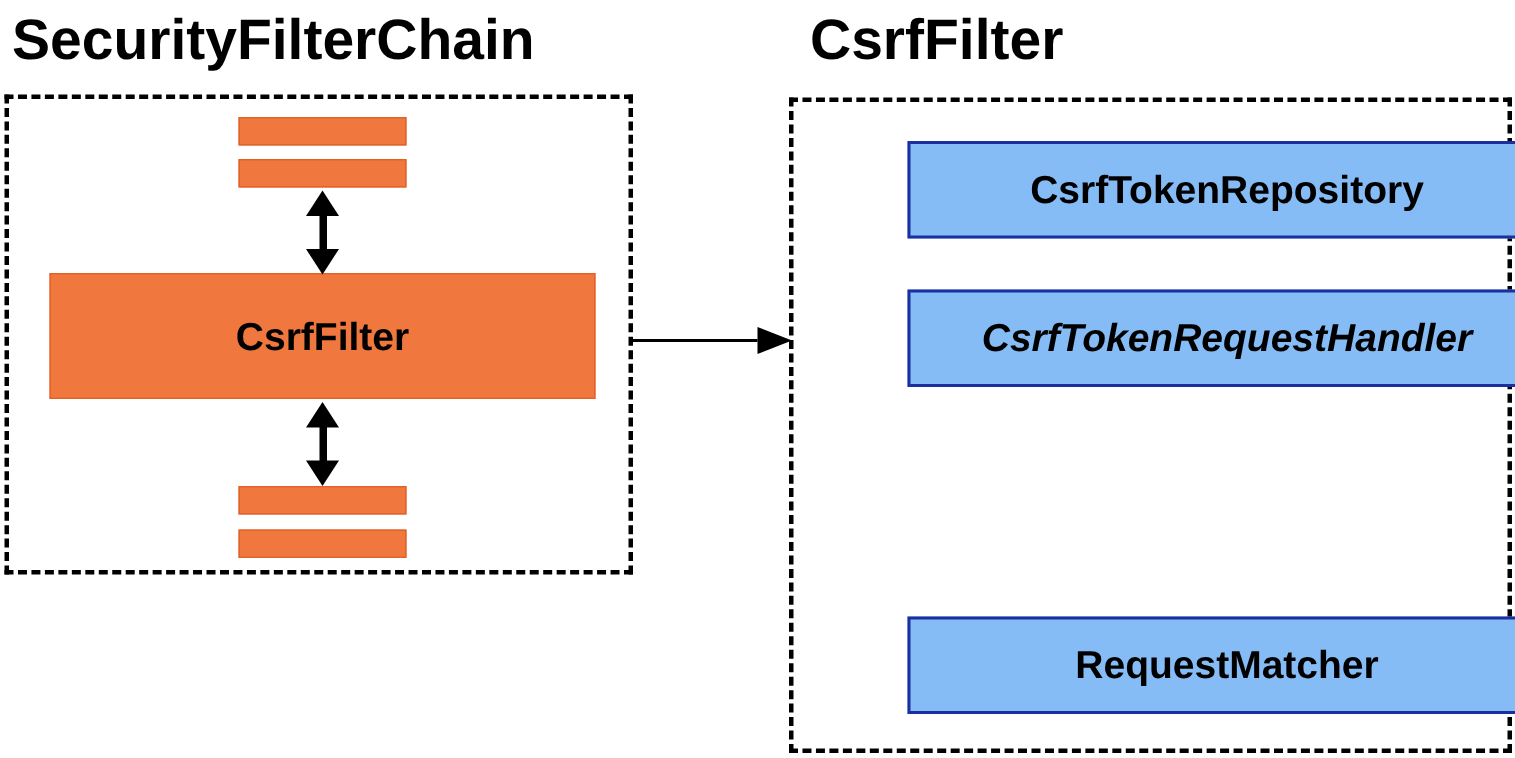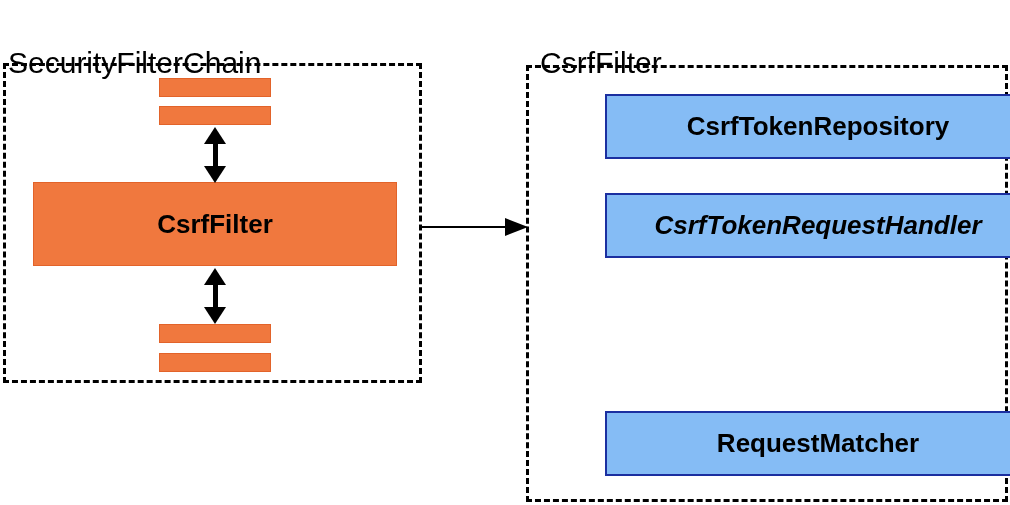--- a/index.html
+++ b/index.html
@@ -21,12 +21,11 @@
   }
   .title{
     position:absolute;
-    font-size:30px;
-    font-weight:normal;
+    font-size:38px;
+    font-weight:bold;
     color:var(--ink);
     white-space:nowrap;
     letter-spacing:0px;
-    margin-top:40px;
   }
   .panel{
     position:absolute;

